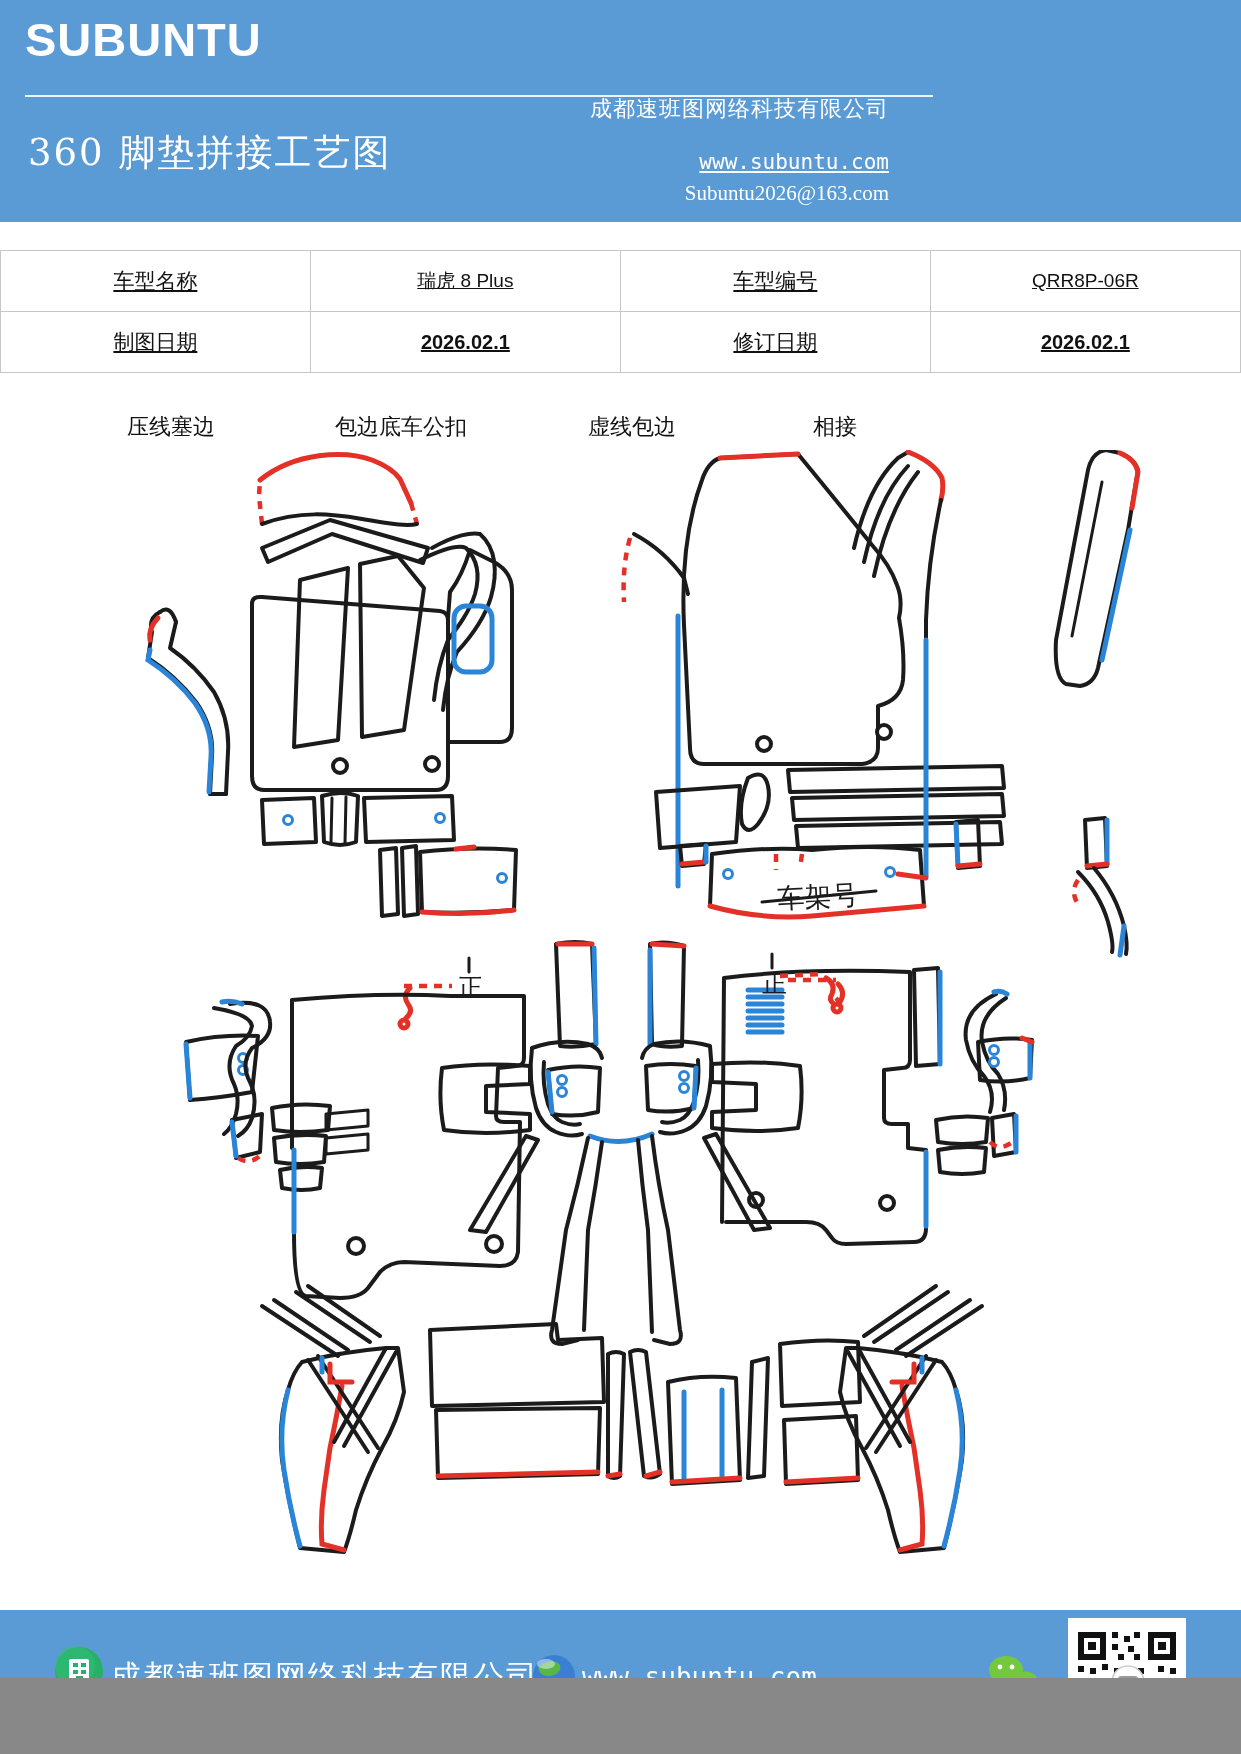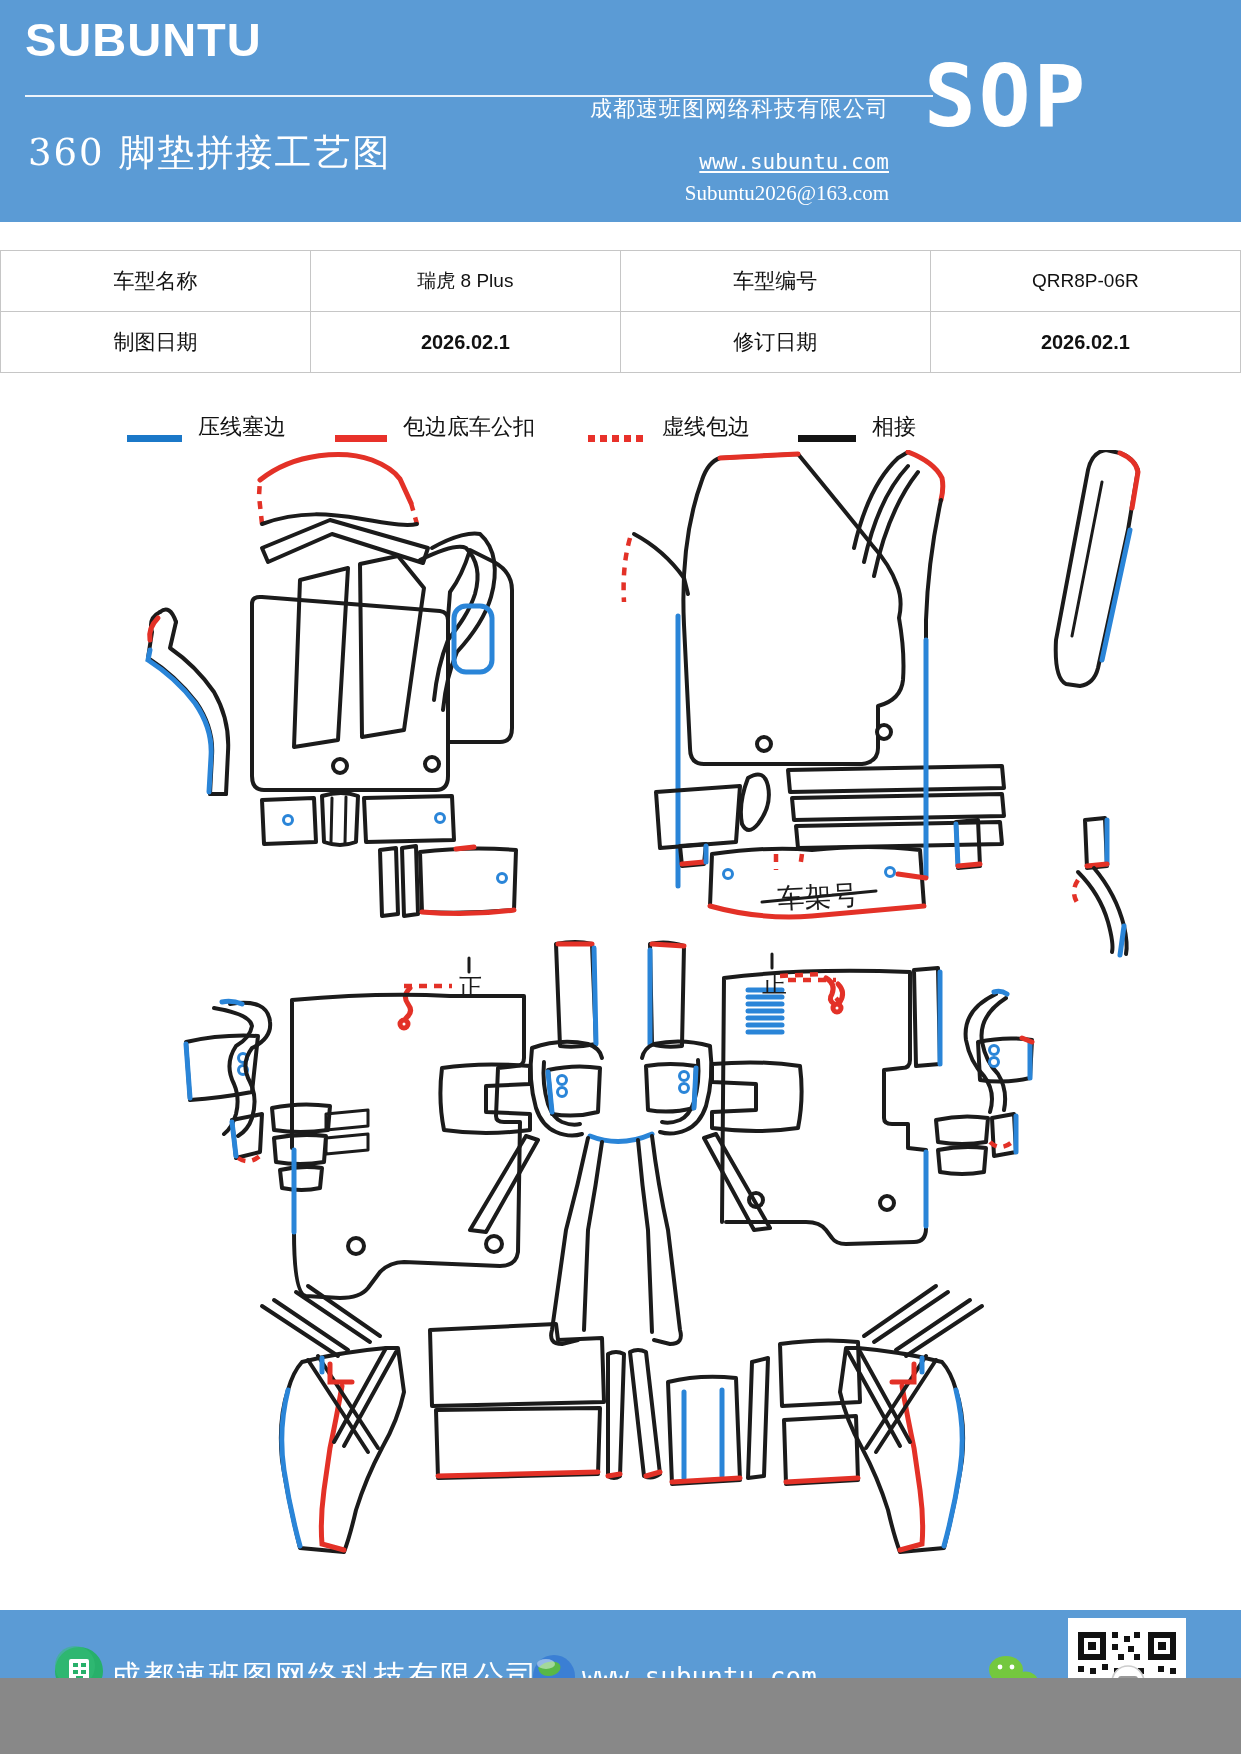--- a/index.html
+++ b/index.html
@@ -70,7 +70,6 @@
     <div class="hdr-company serif">成都速班图网络科技有限公司</div>
     <div class="hdr-web mono">www.subuntu.com</div>
     <div class="hdr-mail mono">Subuntu2026@163.com</div>
-    <div class="sop">SOP</div>
   </div>
 
   <table class="info">

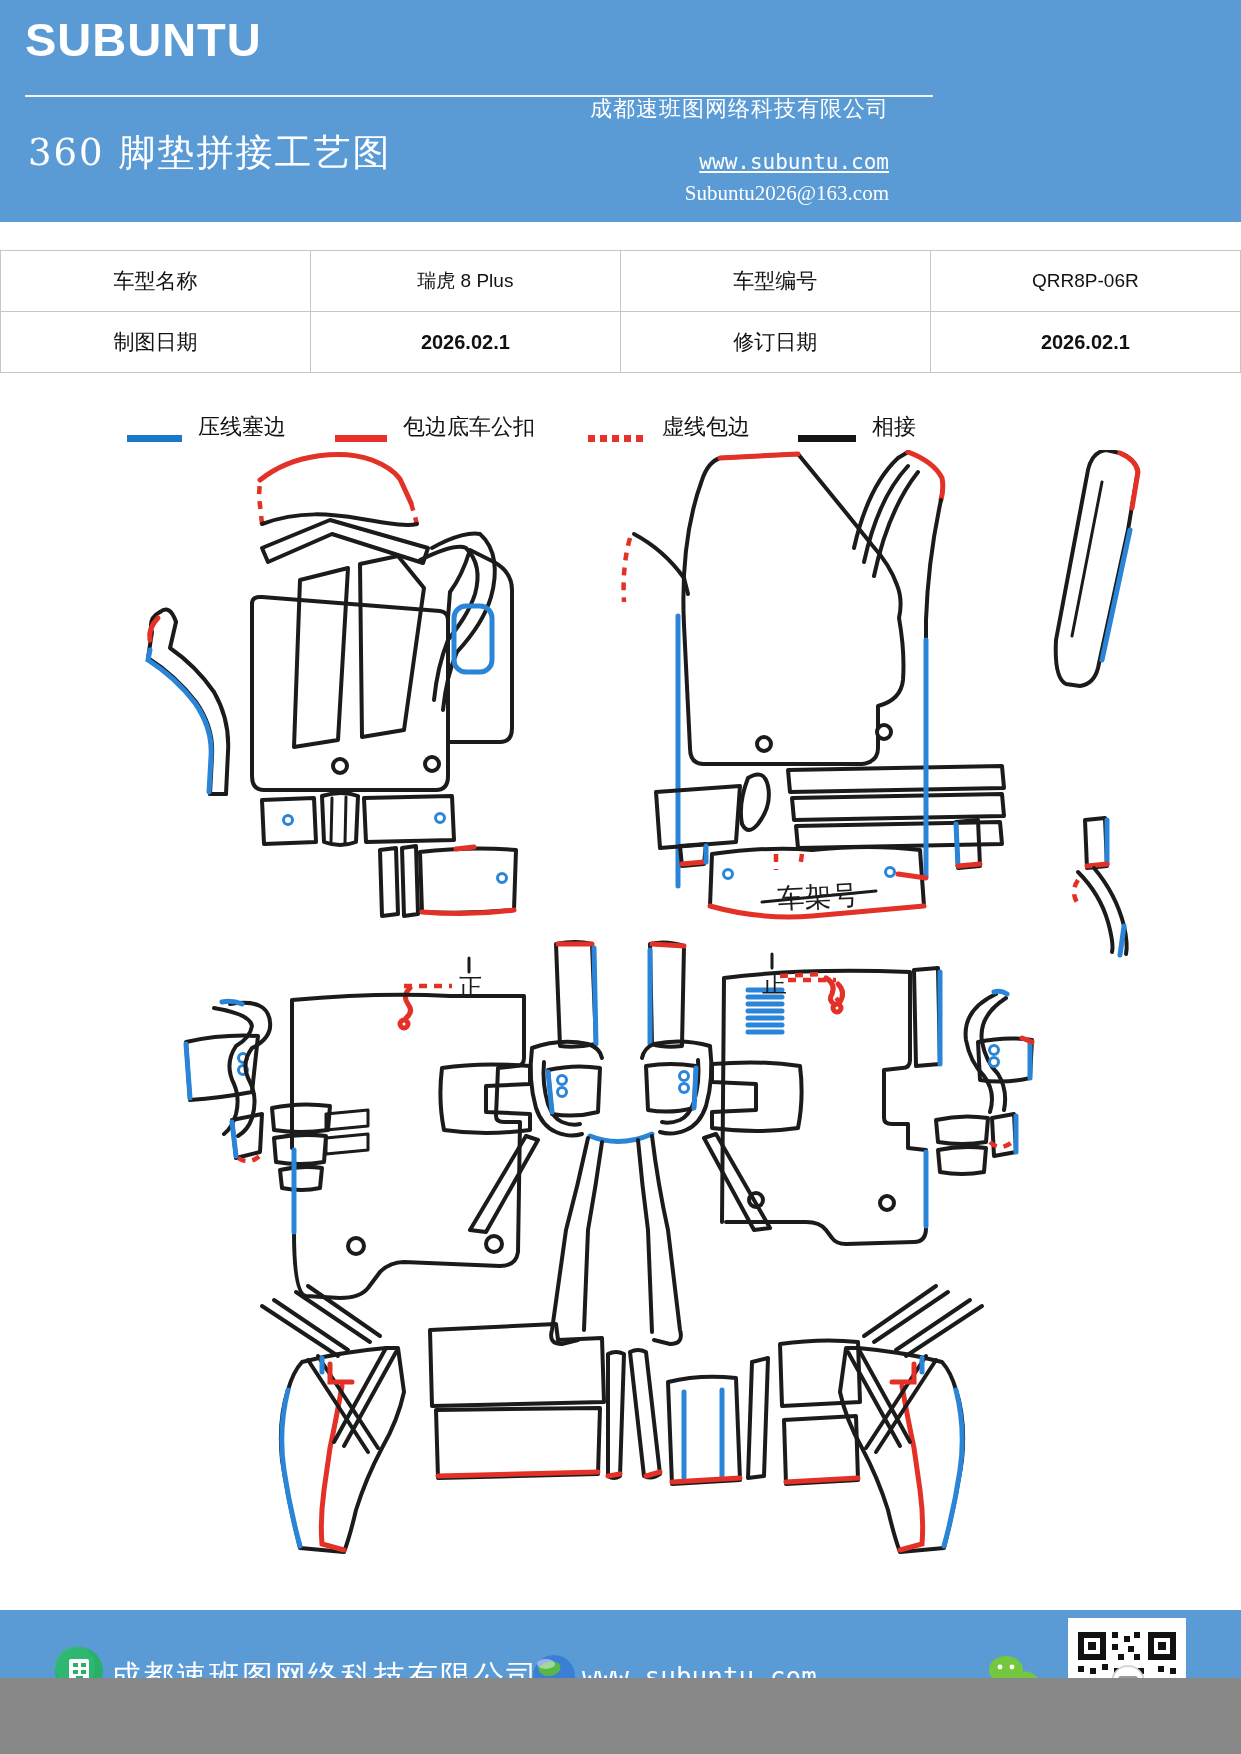--- a/index.html
+++ b/index.html
@@ -24,7 +24,7 @@
   
   .info{position:absolute;left:0;top:250px;width:1241px;border-collapse:collapse;}
   .info td{border:1px solid #c6c6c6;height:58px;text-align:center;vertical-align:middle;
-           color:#111;}
+           color:#111;text-decoration:underline;}
   .info .lab{width:313px;font-size:21px;font-family:"DejaVu Serif","Liberation Serif",serif;}
   .info .val{width:312px;font-size:19px;}
   .info .bold{font-weight:700;font-size:20px;}

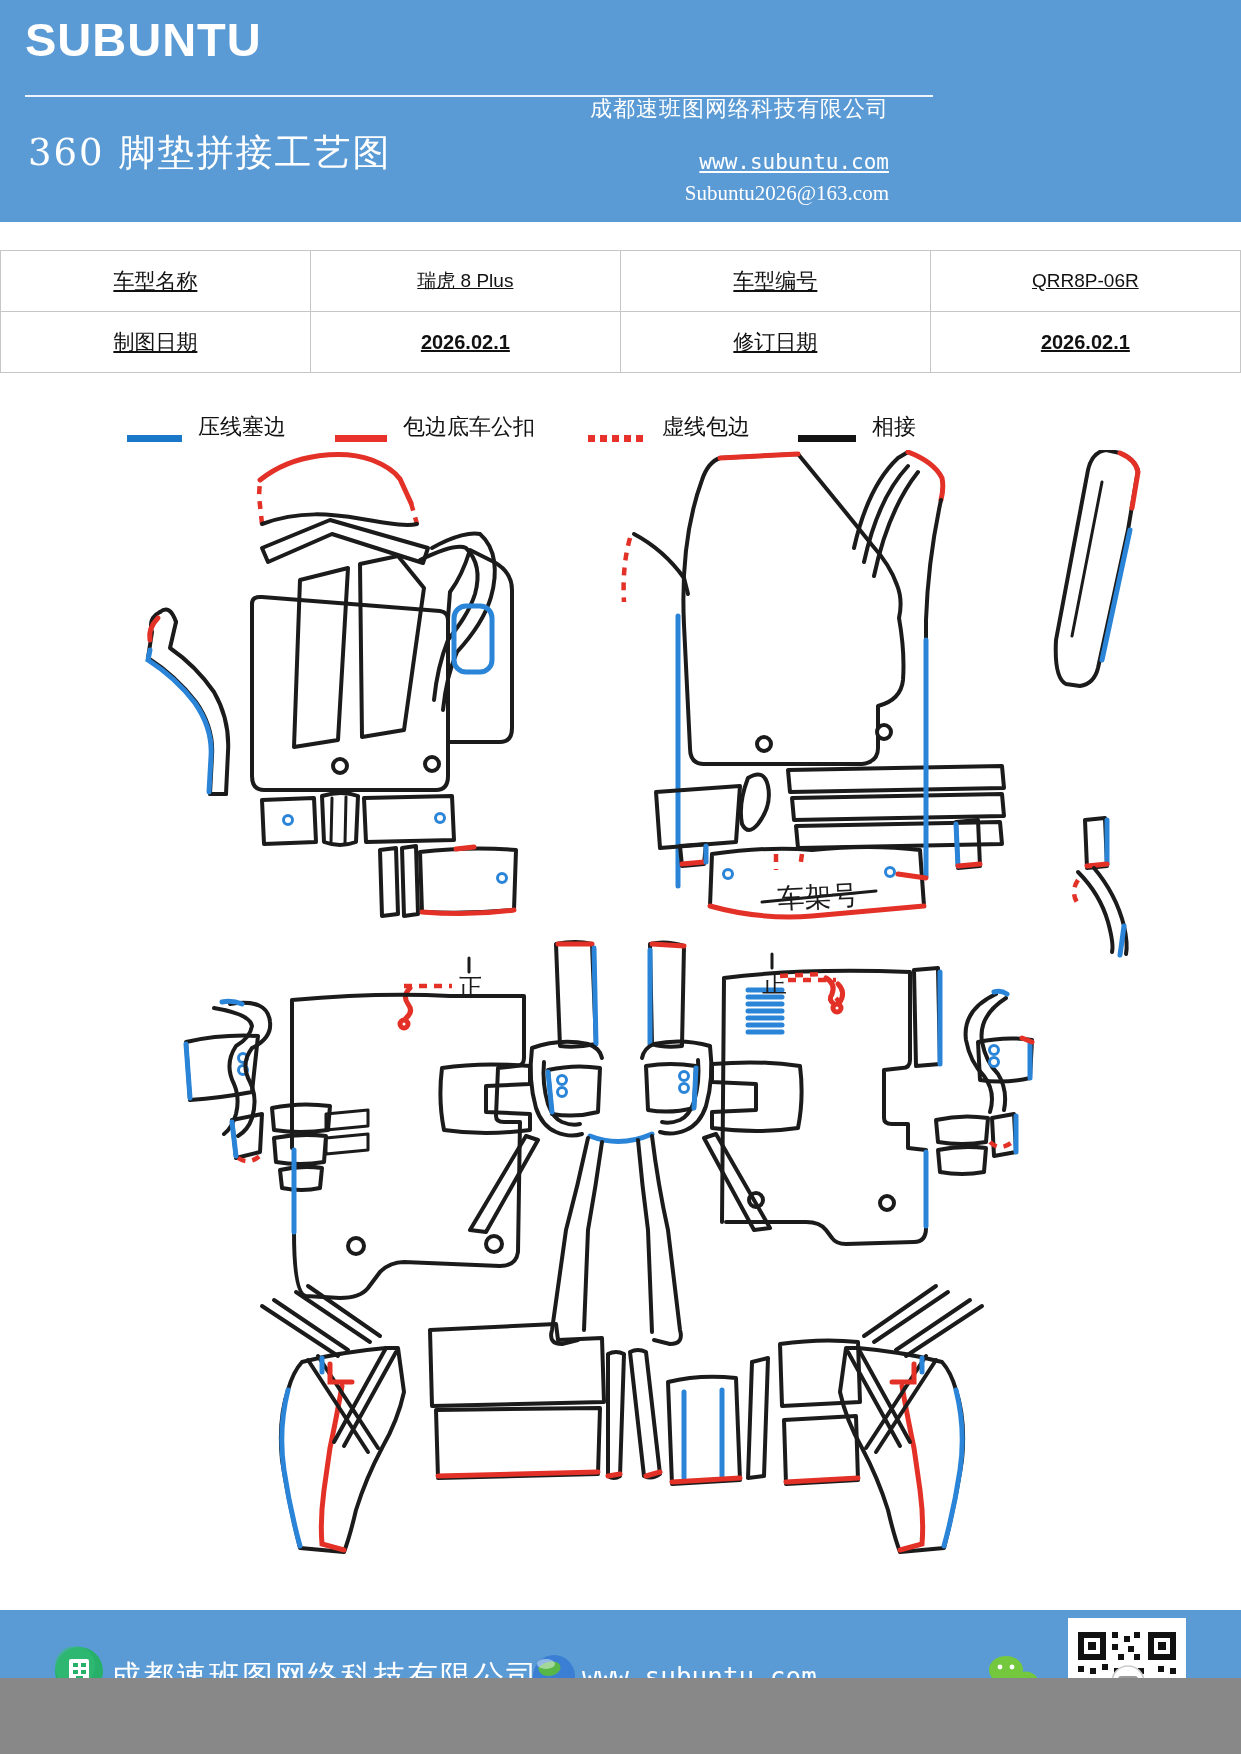--- a/index.html
+++ b/index.html
@@ -30,7 +30,7 @@
   .info .bold{font-weight:700;font-size:20px;}
 
   
-  .legend-item{position:absolute;top:412px;display:flex;align-items:flex-end;height:30px;}
+  .legend-item{position:absolute;top:412px;display:flex;align-items:center;height:30px;flex-direction:column;}
   .sw{height:7px;display:inline-block;margin-right:16px;}
   .sw-blue{width:55px;background:#1b78c8;}
   .sw-red{width:52px;background:#e8312a;}

